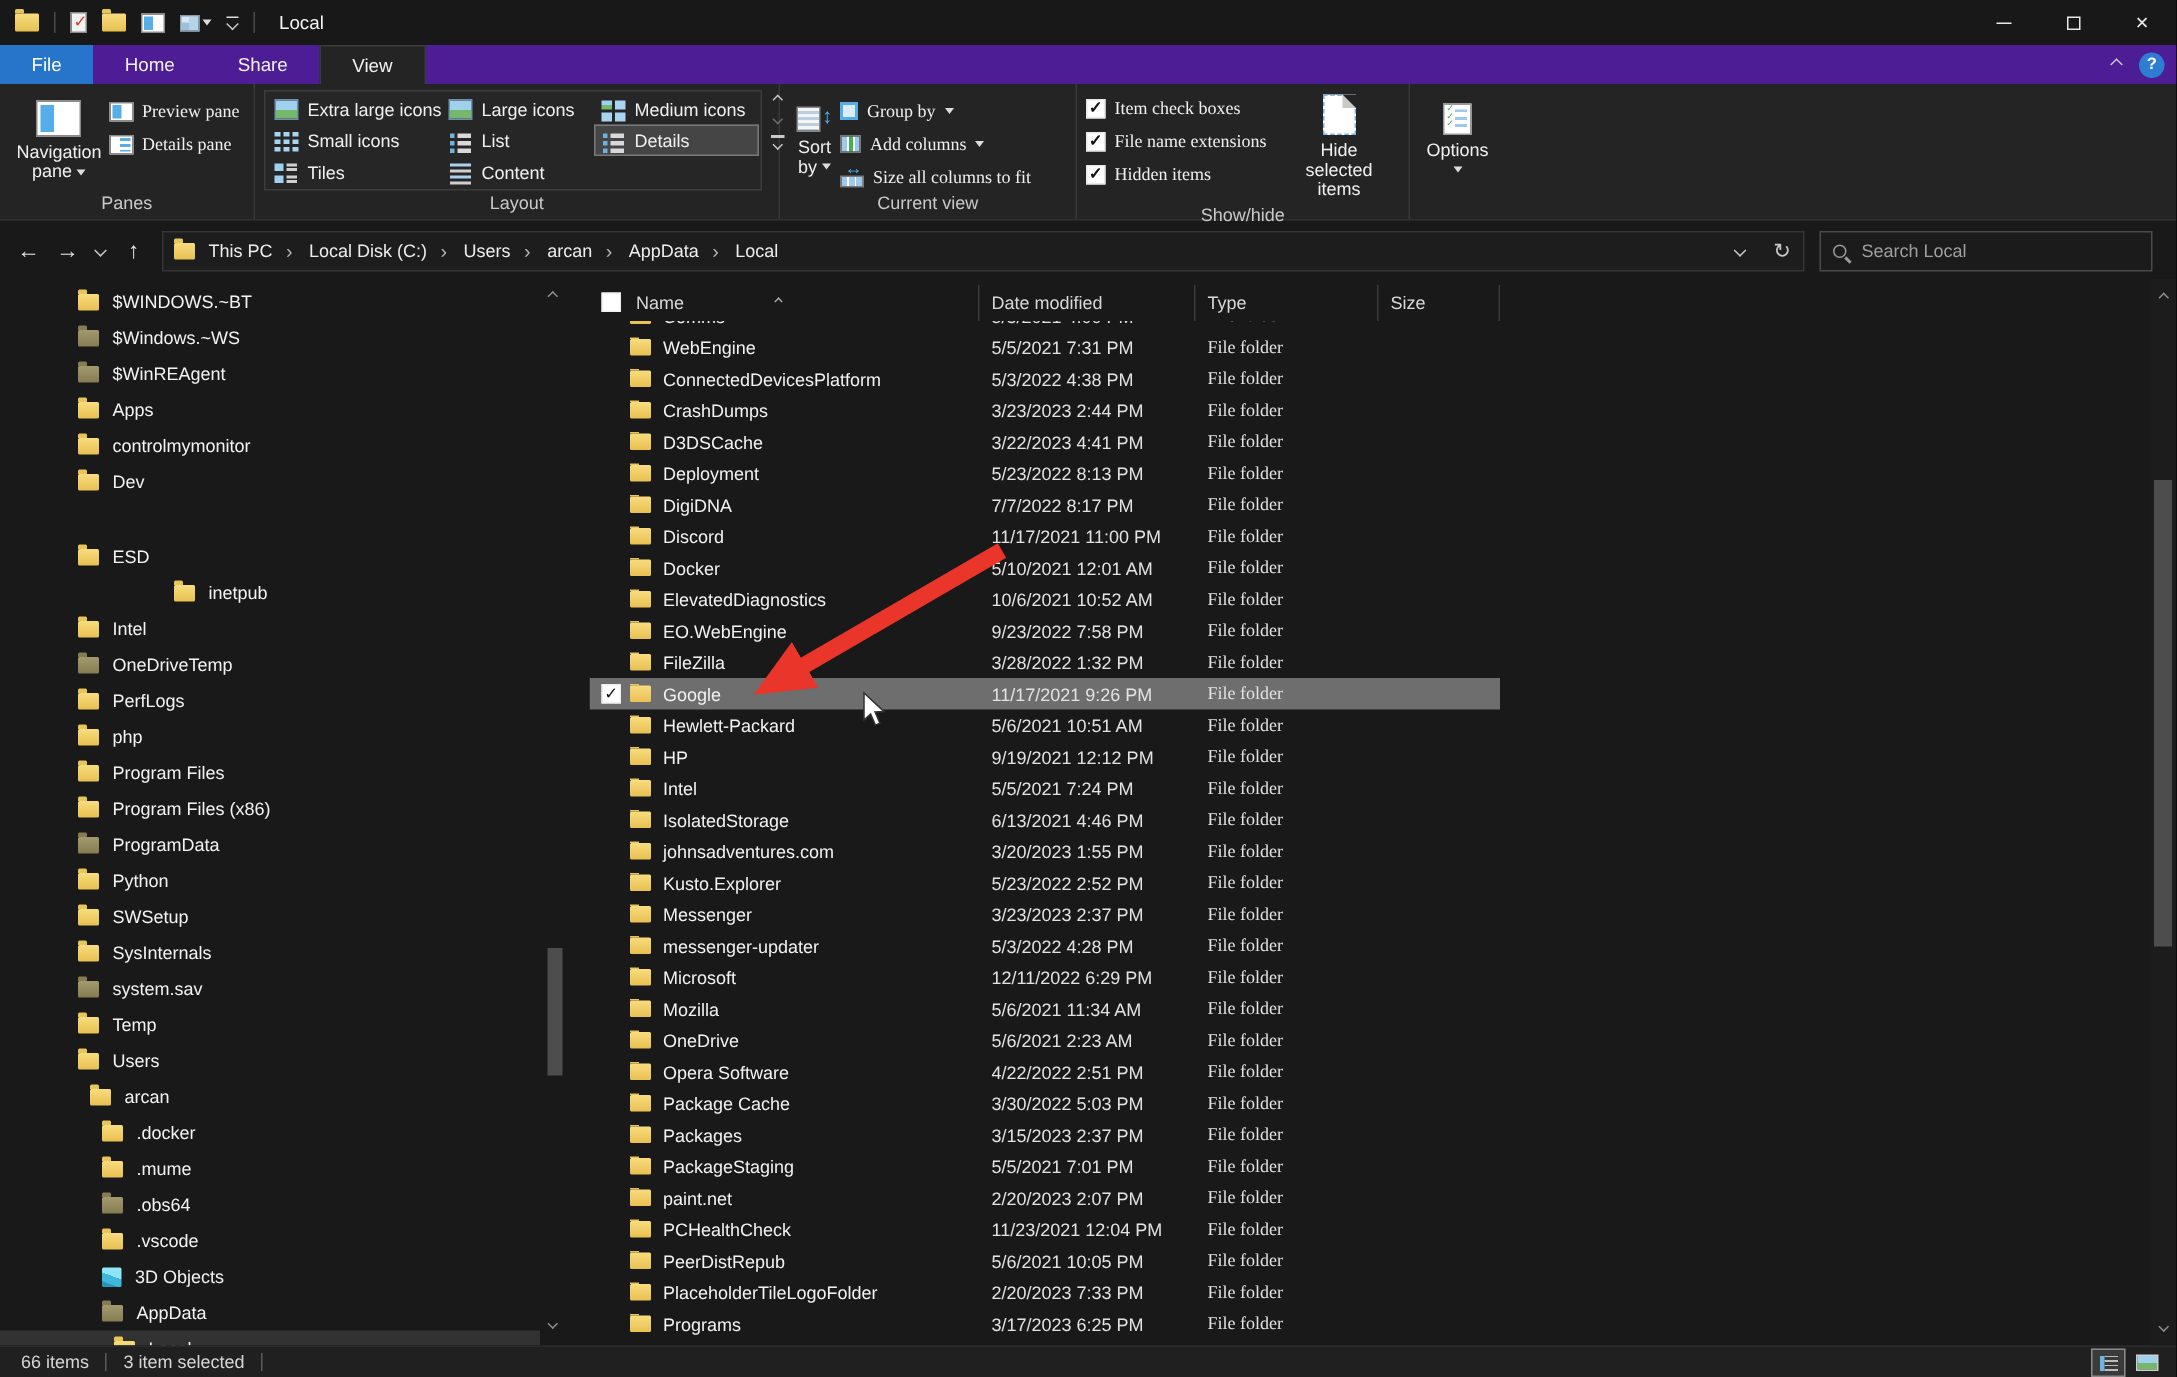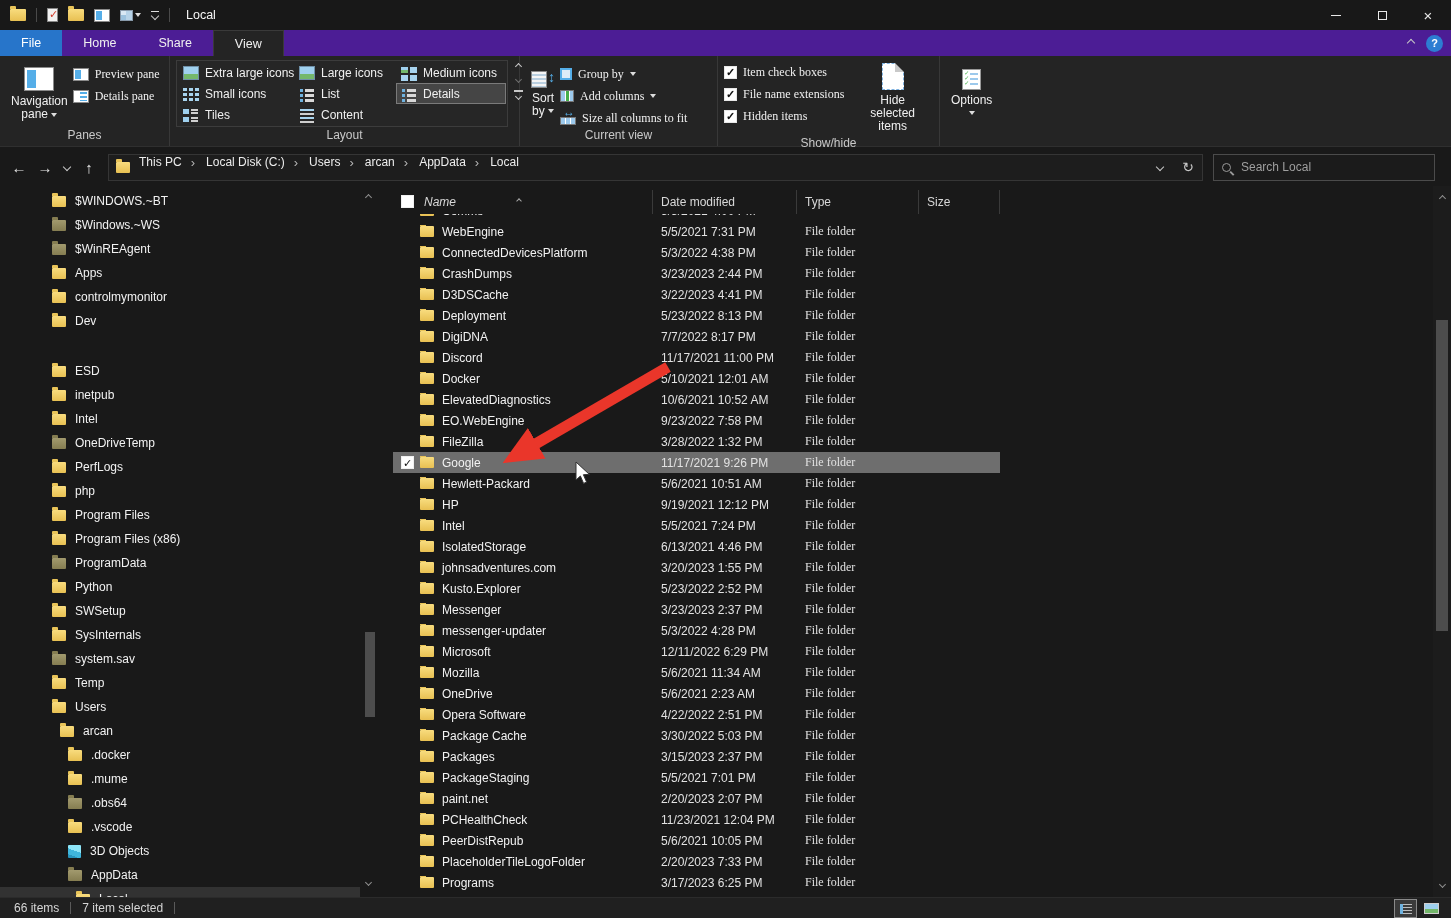--- a/index.html
+++ b/index.html
@@ -84,7 +84,7 @@
   .addressbox { margin-left:6px; width:1095px; height:27px; background:#1d1d1d; border:1px solid #353535; display:flex; align-items:center; }
   .crumb-fold { margin-left:7px; }
   .crumbs { display:flex; align-items:center; height:100%; }
-  .crumb { display:flex; align-items:flex-start; height:100%; padding:0 2px 0 9px; color:#ededed; white-space:nowrap; }
+  .crumb { display:flex; align-items:center; height:100%; padding:0 2px 0 9px; color:#ededed; white-space:nowrap; }
   .crumb::after { content:"\203A"; color:#b5b5b5; margin-left:9px; font-size:13px; }
   .crumb:last-child::after { content:""; }
   .addr-right { margin-left:auto; display:flex; align-items:center; }

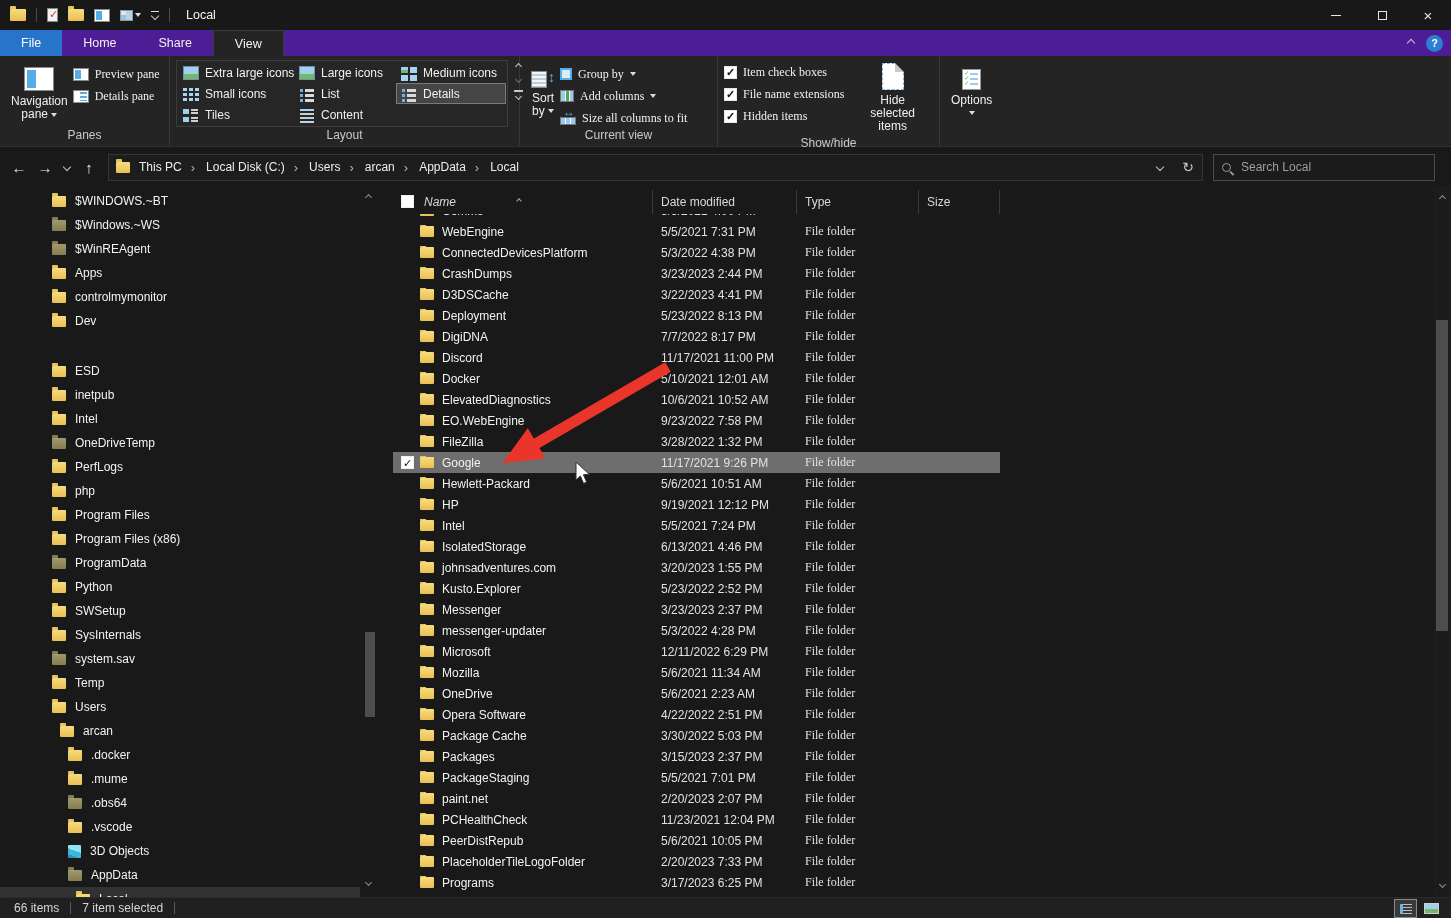--- a/index.html
+++ b/index.html
@@ -121,7 +121,7 @@
   .list { position:absolute; left:385px; top:0; width:1046px; height:711px; }
   .list-header { position:absolute; left:8px; top:4px; height:24px; display:flex; color:#d8d8d8; font-size:12px; }
   .hcell { border-right:1px solid #3a3a3a; display:flex; align-items:center; position:relative; padding-left:8px; }
-  .hcell.name { width:260px; padding-left:31px;font-style:italic; }
+  .hcell.name { width:260px; padding-left:31px; }
   .hcell.date { width:144px; }
   .hcell.type { width:122px; }
   .hcell.size { width:81px; }

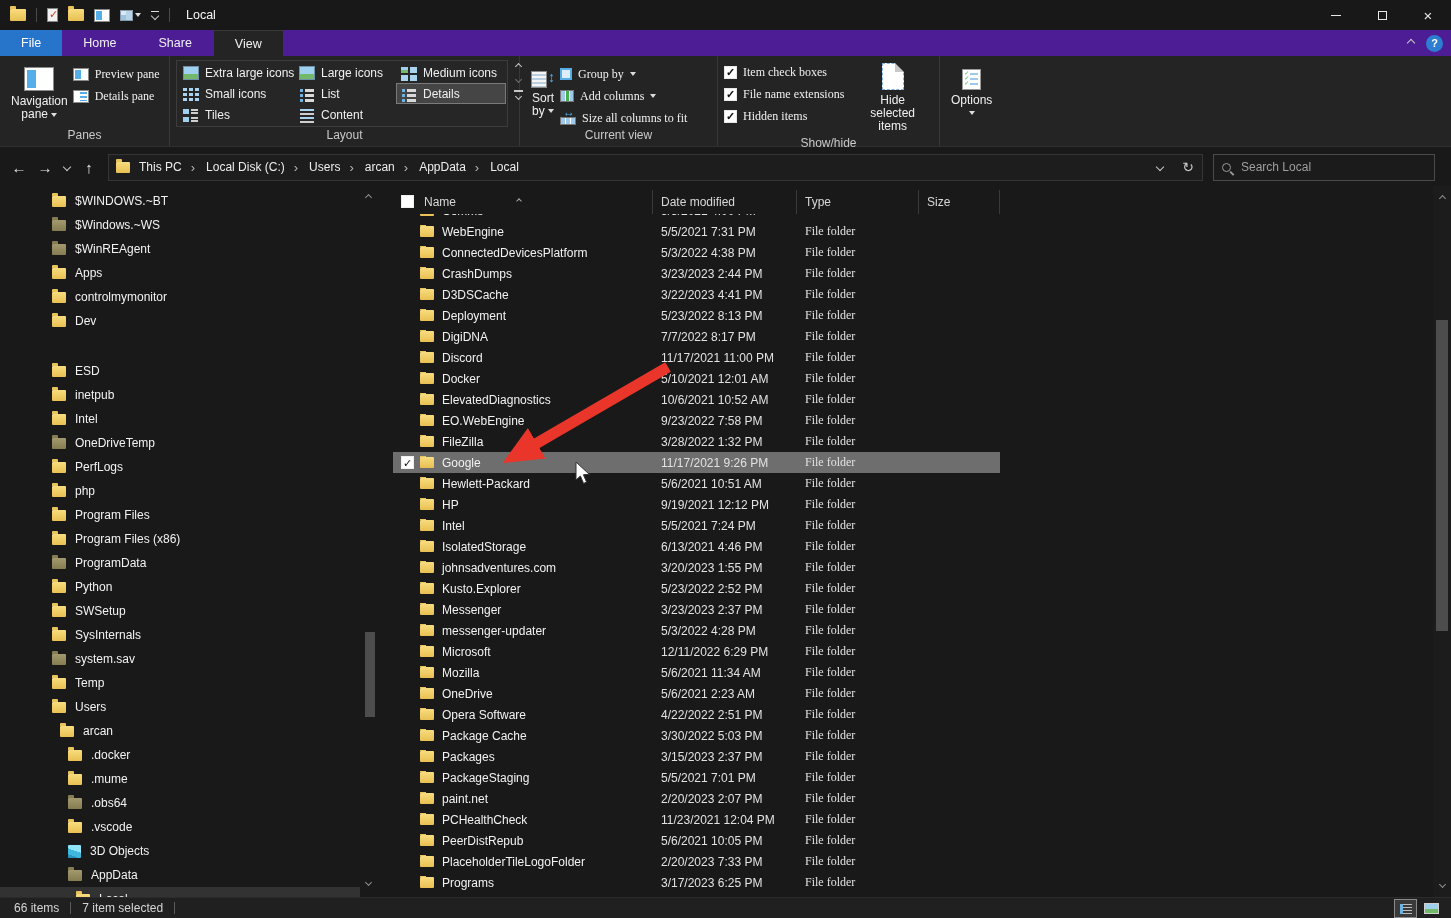--- a/index.html
+++ b/index.html
@@ -425,7 +425,7 @@
           <span class="fold"></span>
           <span>ESD</span>
         </div>
-        <div class="snode" style="padding-left: 52px;">
+        <div class="snode" style="padding-left: 76px; margin-left: 40px;">
           <span class="fold"></span>
           <span>inetpub</span>
         </div>

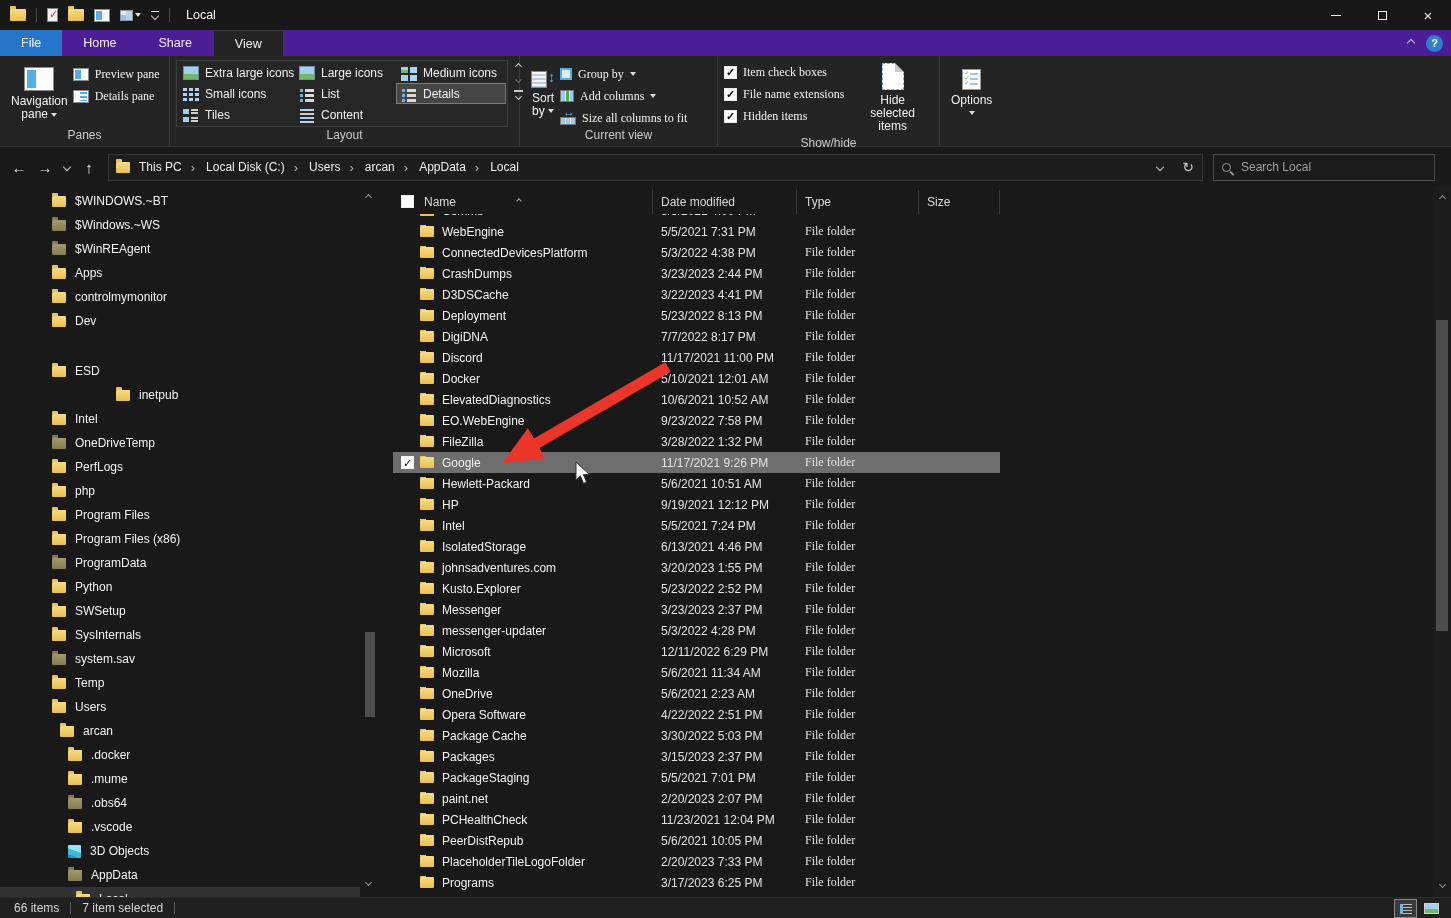--- a/index.html
+++ b/index.html
@@ -918,7 +918,7 @@
   <div class="statusbar">
     <span>66 items</span>
     <span class="ssep"></span>
-    <span>7 item selected</span>
+    <span>3 item selected</span>
     <span class="ssep"></span>
     <div class="view-toggles">
       <span class="vt selected">

